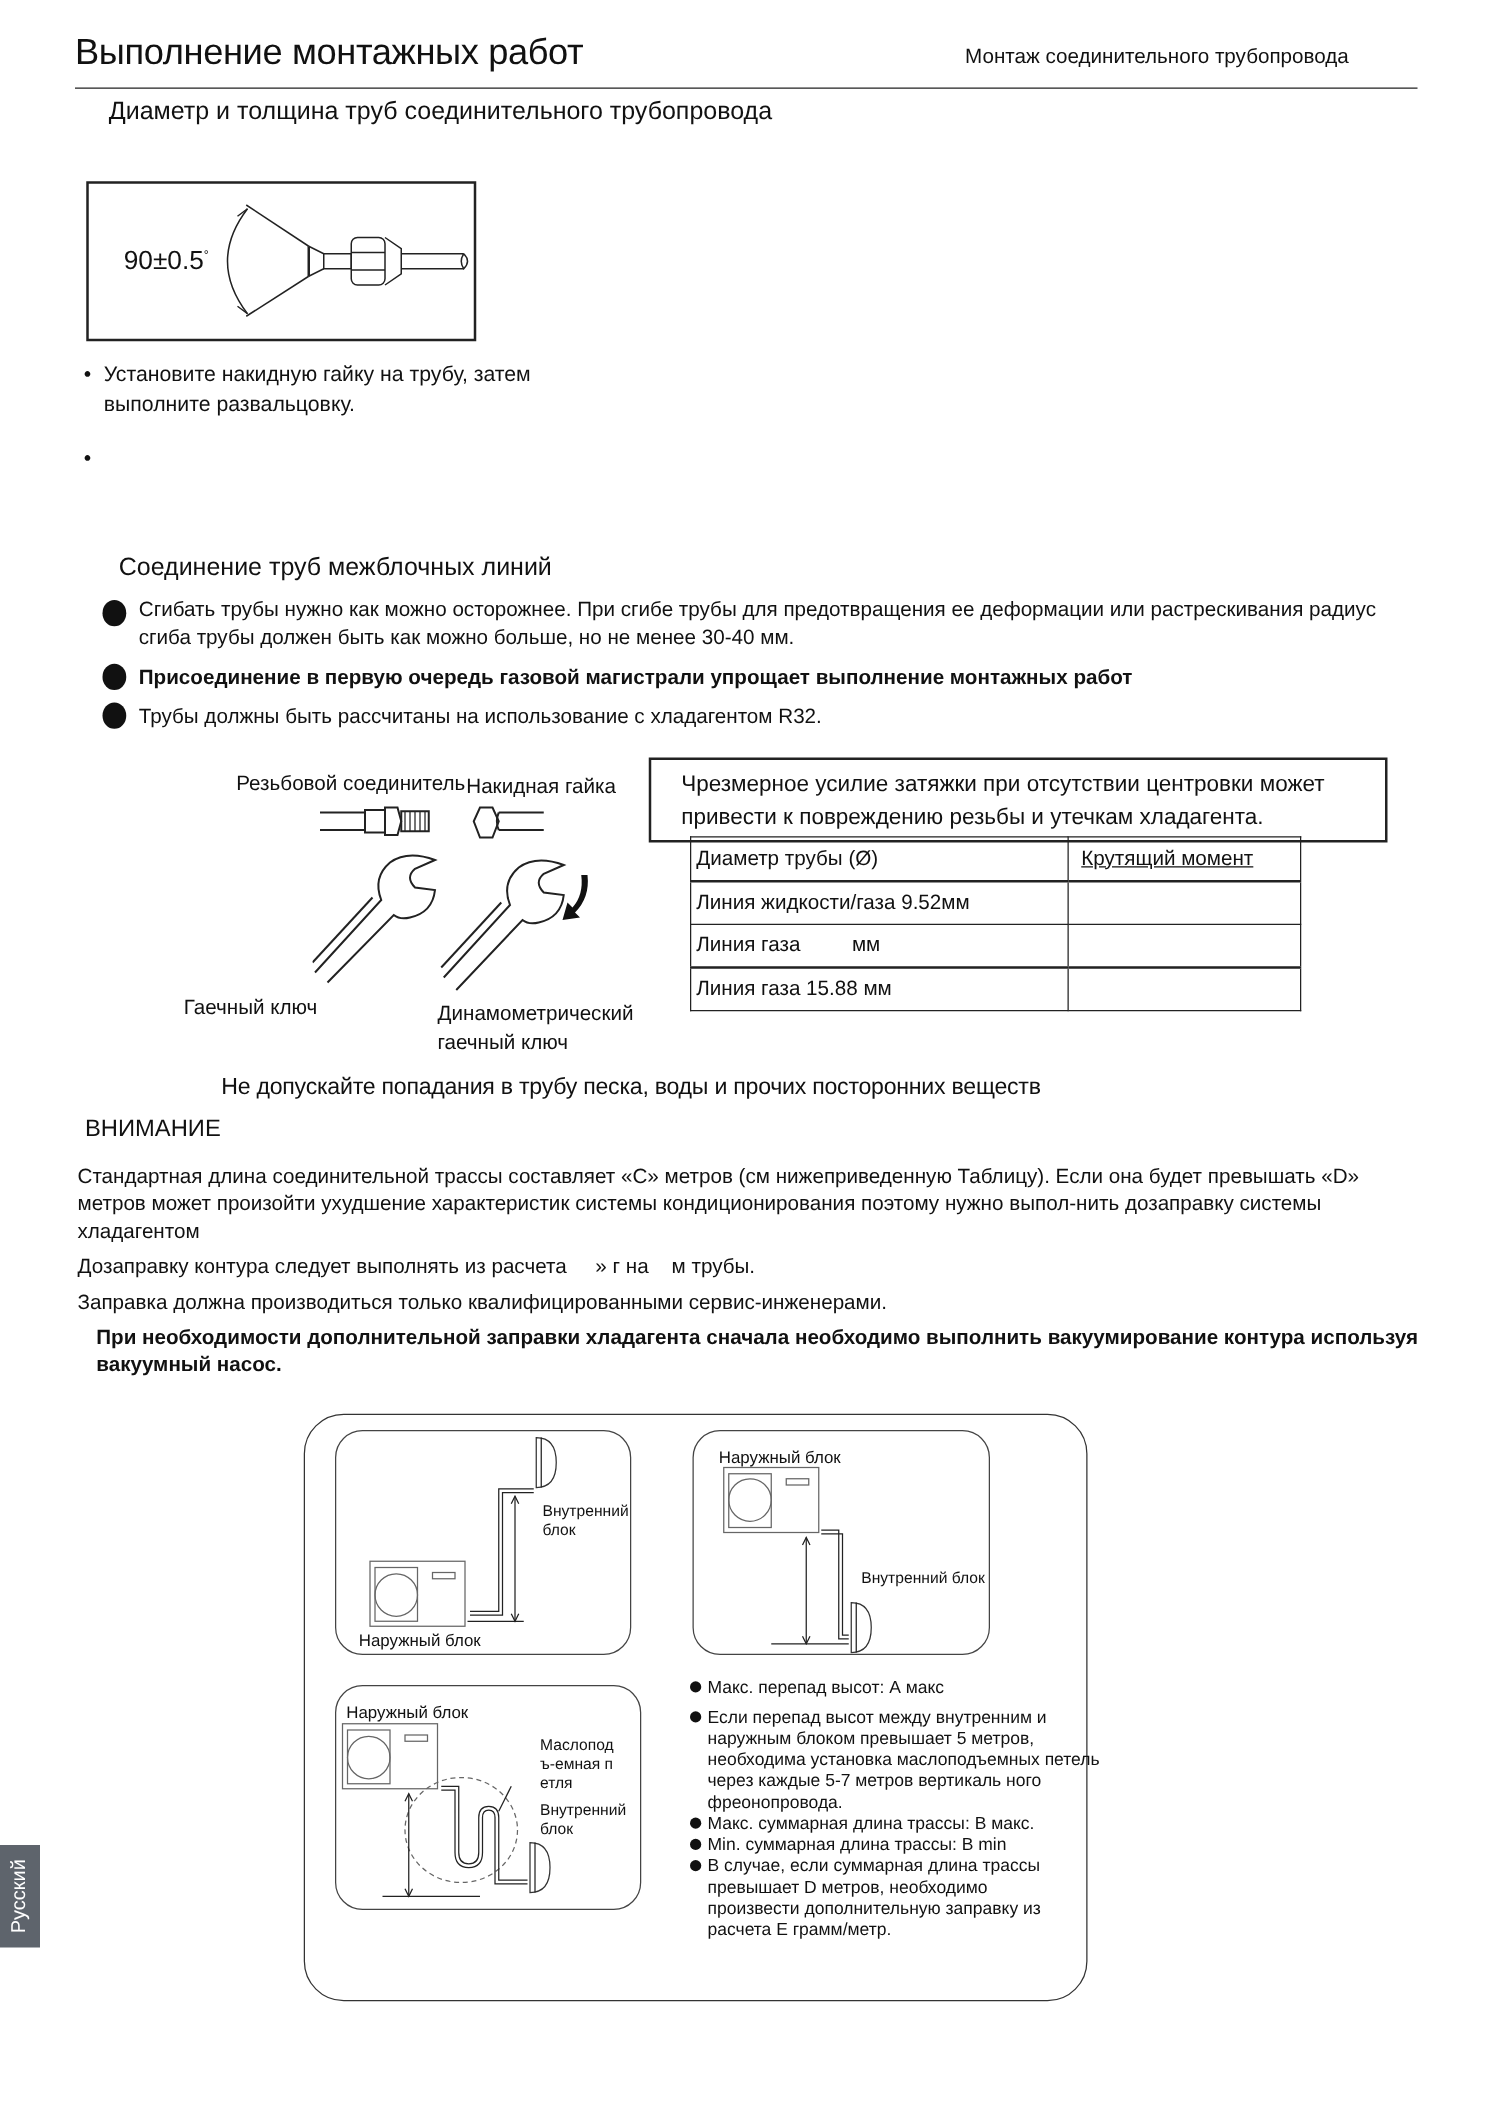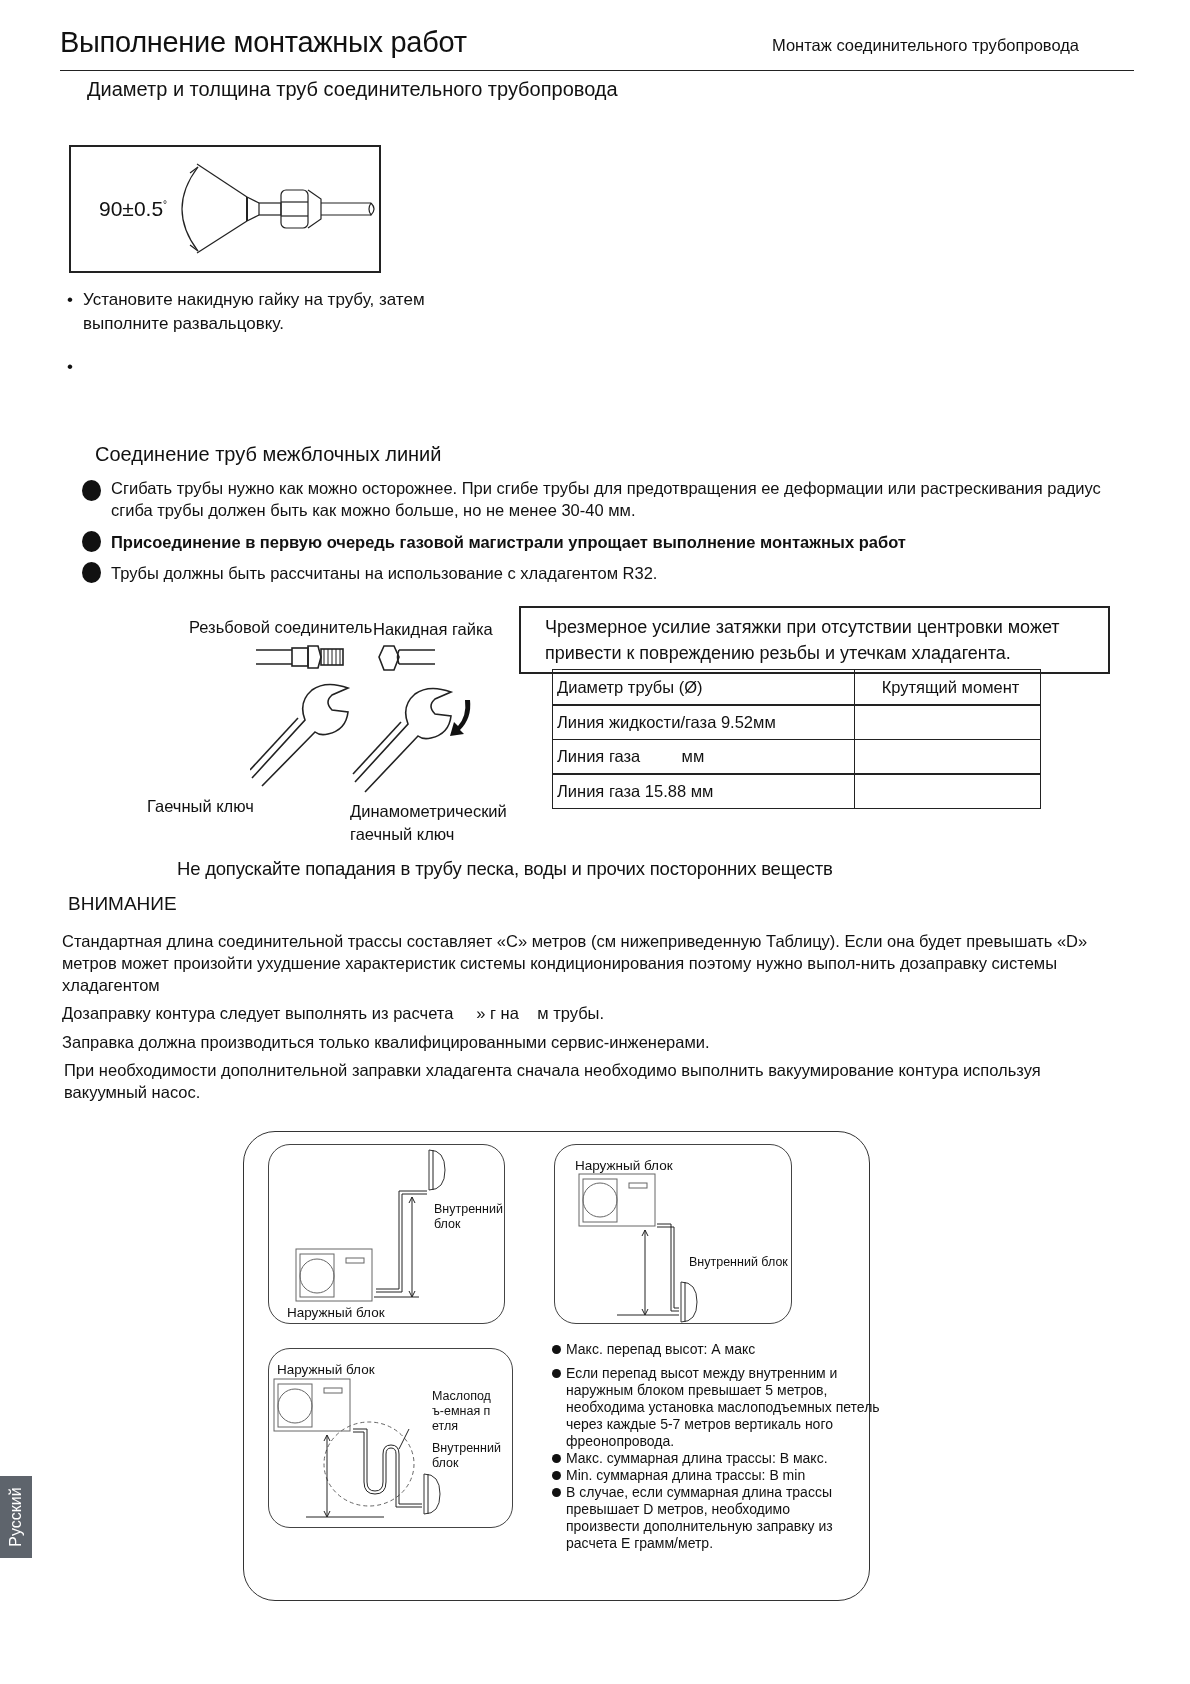--- a/index.html
+++ b/index.html
@@ -129,7 +129,7 @@
   <tbody>
       <tr class="r-head">
     <th style="width:293px;">Диаметр трубы (Ø)</th>
-    <th style="padding-left:10px; text-align:center;">Крутящий момент</th>
+    <th style="padding-left:10px; text-align:left;text-decoration:underline;">Крутящий момент</th>
   </tr>
   <tr>
     <td>Линия жидкости/газа 9.52мм</td>

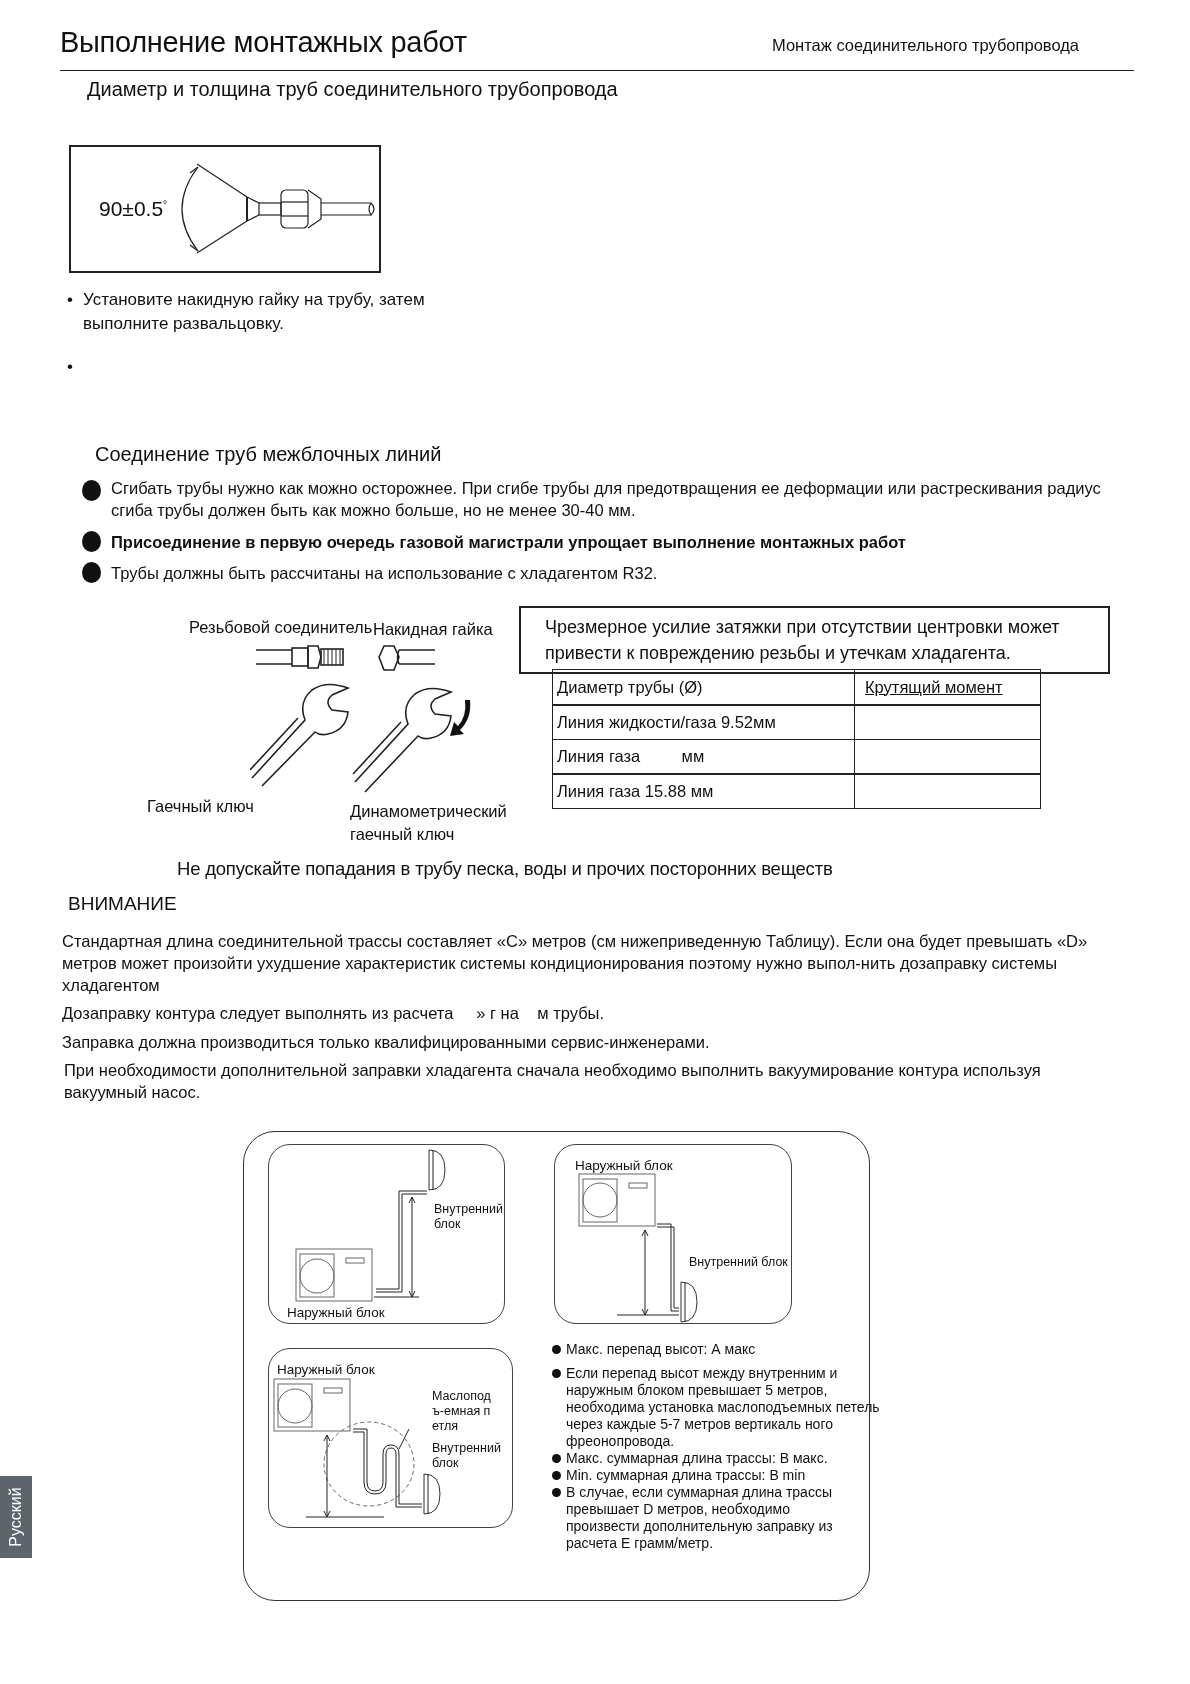--- a/index.html
+++ b/index.html
@@ -152,7 +152,7 @@
 <div class="abs txt16" style="left:62px; top:930px; width:1060px;">Стандартная длина соединительной трассы составляет «C» метров (см  нижеприведенную Таблицу). Если она будет превышать «D» метров  может произойти ухудшение характеристик системы кондиционирования  поэтому нужно выпол-нить дозаправку системы хладагентом</div>
 <div class="abs txt16" style="left:62px; top:1002px; width:1060px; white-space:pre;">Дозаправку контура следует выполнять из расчета     » г на    м трубы.</div>
 <div class="abs txt16" style="left:62px; top:1031px; width:1060px;">Заправка должна производиться только квалифицированными сервис-инженерами.</div>
-<div class="abs txt16" style="left:64px; top:1059px; width:1060px;">При необходимости дополнительной заправки хладагента сначала необходимо выполнить вакуумирование контура используя вакуумный насос.</div>
+<div class="abs txt16" style="left:77px; top:1059px; width:1060px;font-weight:bold;">При необходимости дополнительной заправки хладагента сначала необходимо выполнить вакуумирование контура используя вакуумный насос.</div>
 
 <div class="abs" style="left:243px; top:1131px; width:625px; height:468px; border:1.5px solid #333; border-radius:32px;"></div>
 

